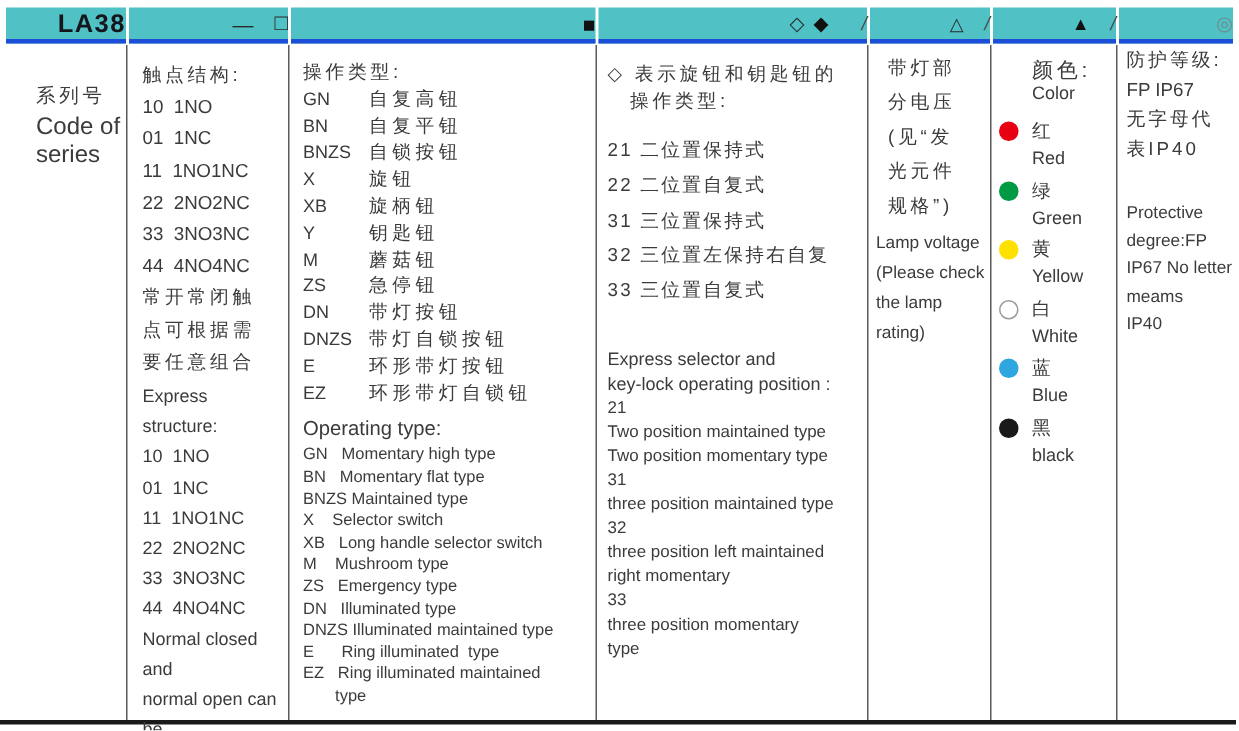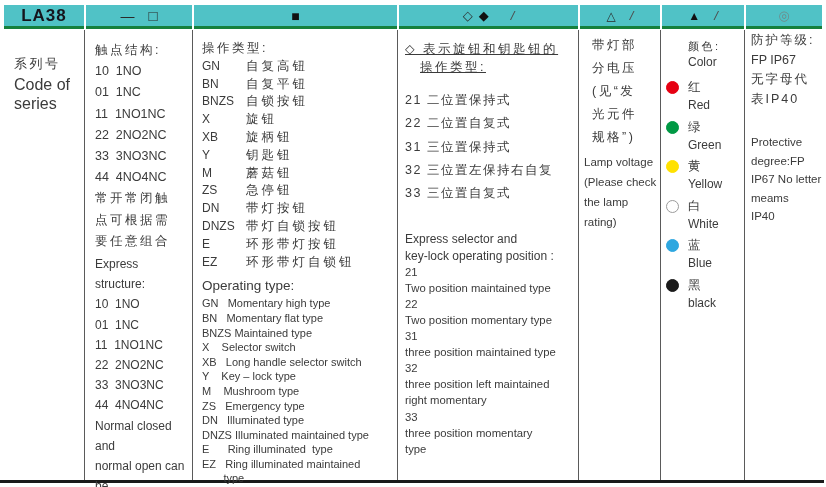--- a/index.html
+++ b/index.html
@@ -8,8 +8,8 @@
 
   
   .hdr{position:absolute;left:4px;top:5px;width:818px;height:24px;display:flex;gap:2px;}
-  .hcell{background:#50c2c6;border-bottom:3px solid #15803d;display:flex;align-items:center;
-         justify-content:center;box-sizing:border-box;}
+  .hcell{background:#50c2c6;border-bottom:3px solid #1d4ed8;display:flex;align-items:center;
+         justify-content:flex-end;box-sizing:border-box;}
   .hcell.c1{width:80px;}  .hcell.c2{width:106px;} .hcell.c3{width:203px;}
   .hcell.c4{width:179px;} .hcell.c5{width:80px;}  .hcell.c6{width:82px;} .hcell.c7{width:76px;}
   .series-title{font-size:17px;font-weight:bold;color:#15151c;letter-spacing:1px;}

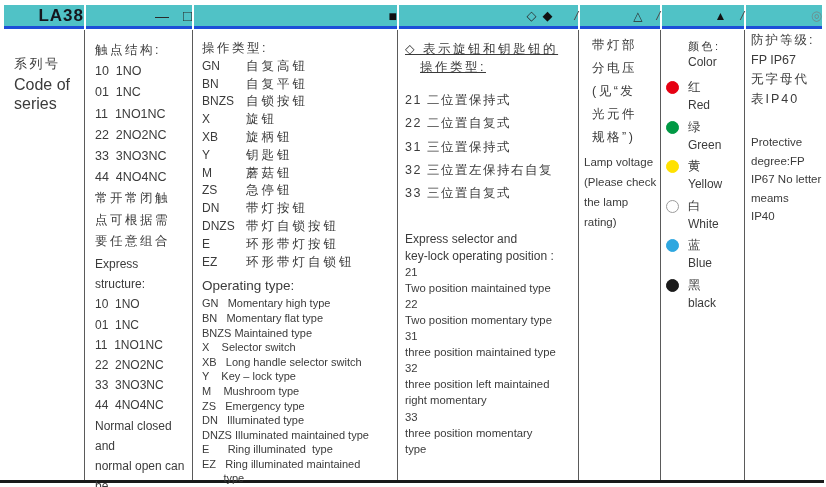--- a/index.html
+++ b/index.html
@@ -47,7 +47,7 @@
   #col-oper .en-block{line-height:14.6px;font-size:11px;}
 
   #col-sel{left:405px;top:41px;width:172px;}
-  #col-sel .cn-title{font-size:12.5px;line-height:17.5px;text-decoration:underline;}
+  #col-sel .cn-title{font-size:12.5px;line-height:17.5px;}
   #col-sel .cn-title .ind{margin-left:15px;}
   #col-sel .cn-items{margin-top:13px;line-height:23.3px;font-size:12.5px;letter-spacing:1.5px;}
   #col-sel .en-block{margin-top:26px;line-height:16.1px;font-size:11.3px;}

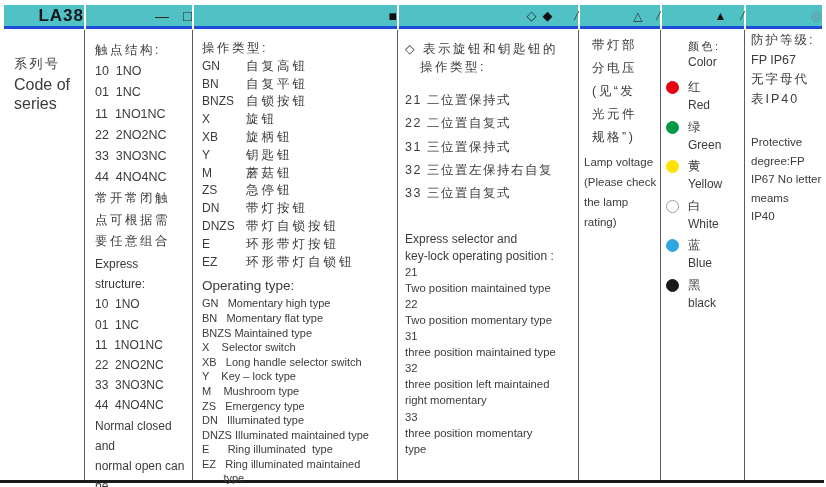--- a/index.html
+++ b/index.html
@@ -59,7 +59,7 @@
 
   #col-color{left:666px;top:38px;width:78px;}
   #col-color .titles{padding-left:22px;line-height:16px;margin-bottom:9px;}
-  #col-color .titles .cn{font-size:11px;}
+  #col-color .titles .cn{font-size:14px;}
   #col-color .titles .en{font-size:12px;}
   .color-item{position:relative;height:39.5px;}
   .swatch{position:absolute;left:0;top:2px;width:13px;height:13px;border-radius:50%;

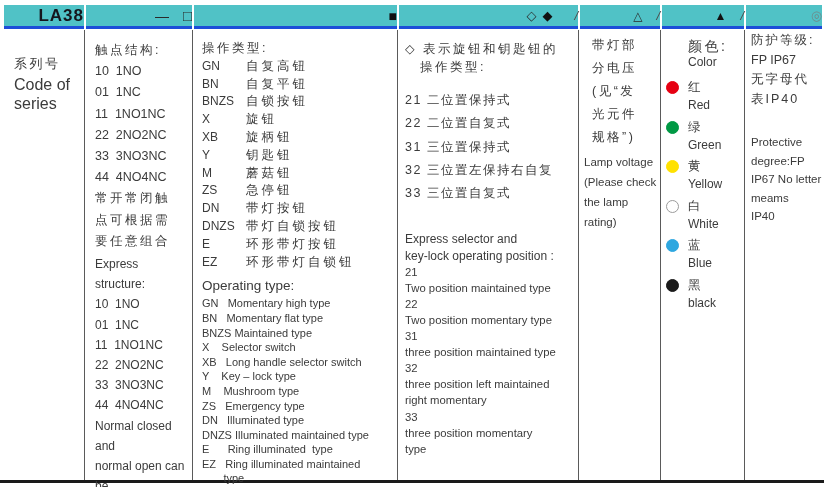--- a/index.html
+++ b/index.html
@@ -32,7 +32,7 @@
   .pre{white-space:pre;}
   .t12{font-size:16px;}
 
-  #col-series{left:14px;top:54px;width:66px;line-height:19px;}
+  #col-series{left:24px;top:54px;width:66px;line-height:19px;}
   #col-series .cn{font-size:13px;margin-bottom:2px;}
 
   #col-contact{left:95px;top:40px;width:96px;line-height:21.2px;font-size:12.5px;}

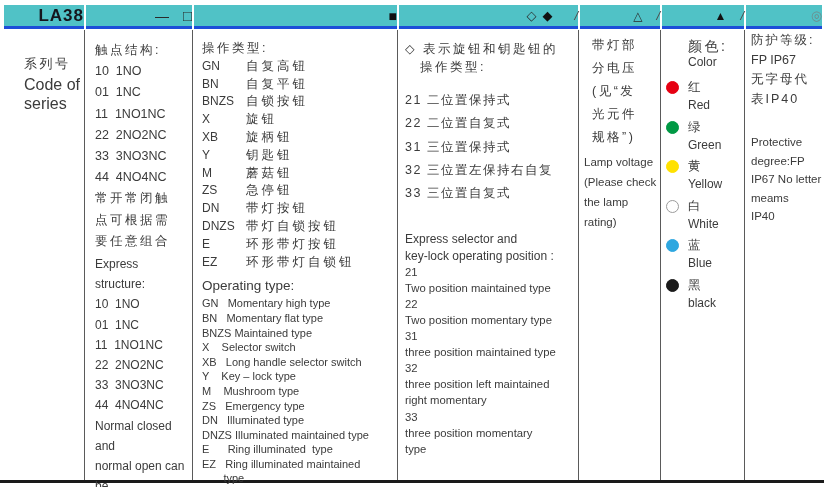--- a/index.html
+++ b/index.html
@@ -232,7 +232,6 @@
       <div class="en-title">key-lock operating position :</div>
       <div>21</div>
       <div>Two position maintained type</div>
-      <div>22</div>
       <div>Two position momentary type</div>
       <div>31</div>
       <div>three position maintained type</div>

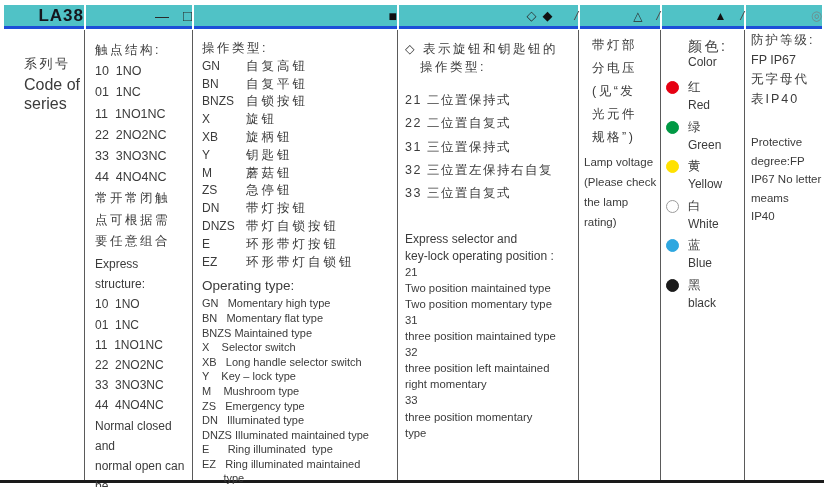--- a/index.html
+++ b/index.html
@@ -204,7 +204,6 @@
       <div class="pre">BNZS Maintained type</div>
       <div class="pre">X    Selector switch</div>
       <div class="pre">XB   Long handle selector switch</div>
-      <div class="pre">Y    Key – lock type</div>
       <div class="pre">M    Mushroom type</div>
       <div class="pre">ZS   Emergency type</div>
       <div class="pre">DN   Illuminated type</div>

